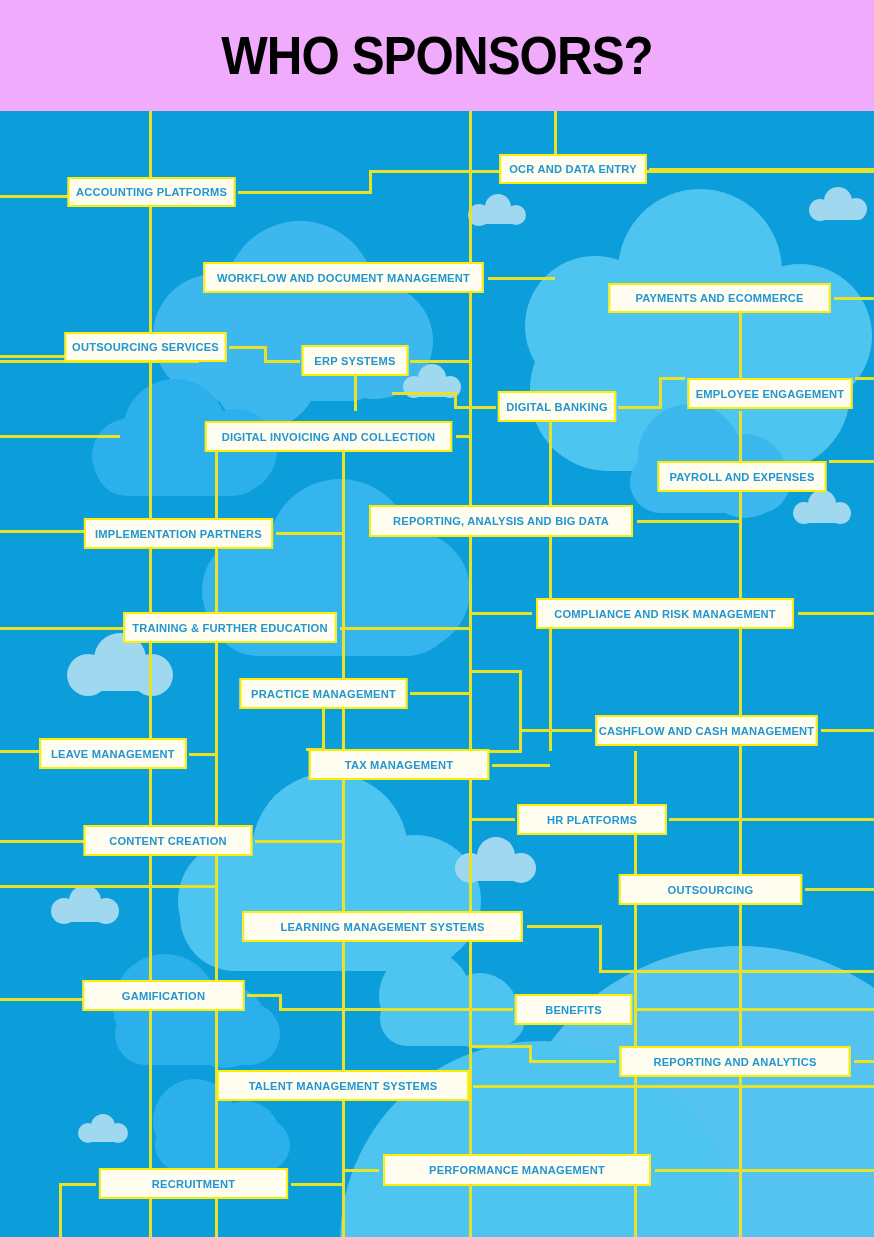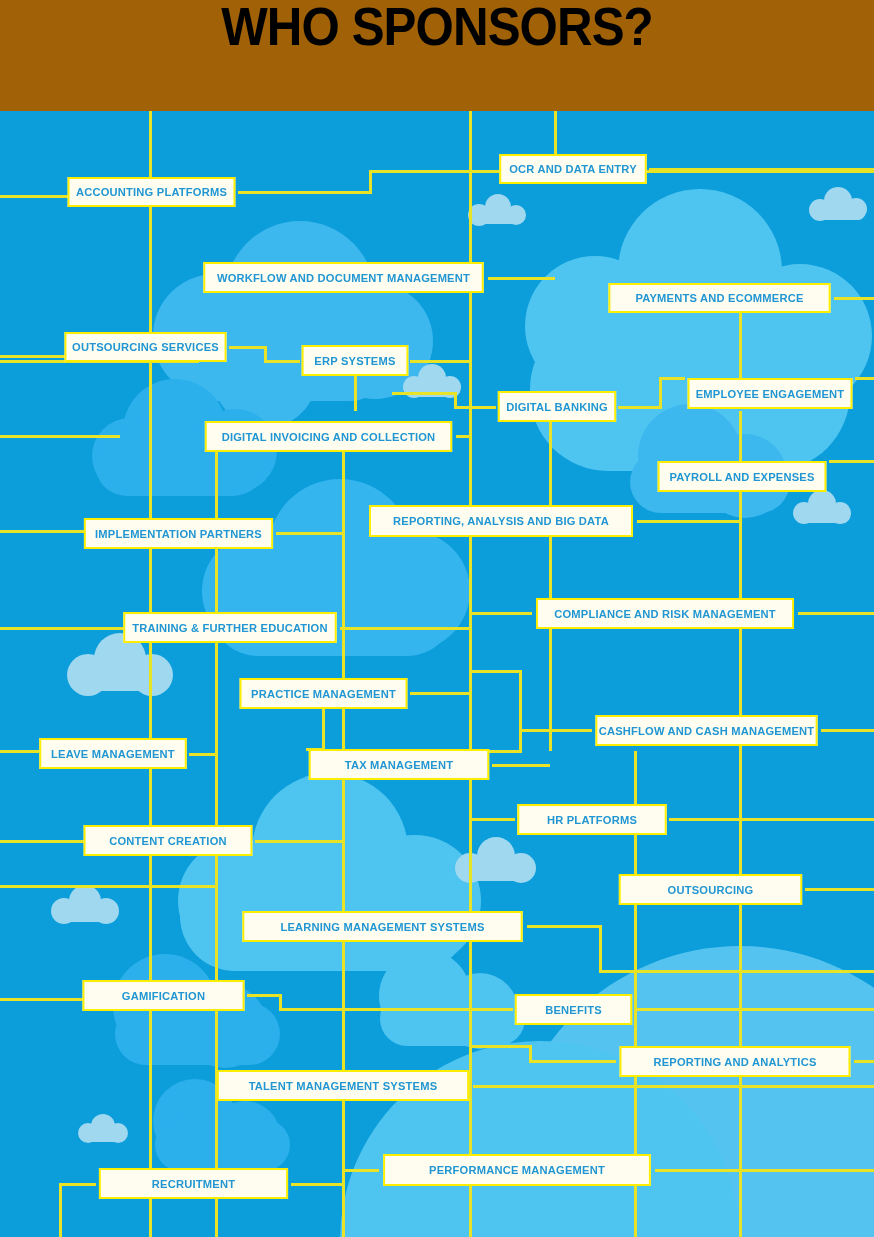--- a/index.html
+++ b/index.html
@@ -13,8 +13,8 @@
   
   #banner{
     position:absolute;left:0;top:0;width:874px;height:111px;
-    background:#a16207;
-    display:flex;align-items:flex-start;justify-content:center;
+    background:#f0abfc;
+    display:flex;align-items:center;justify-content:center;
     z-index:60;
   }
   #banner-title{

